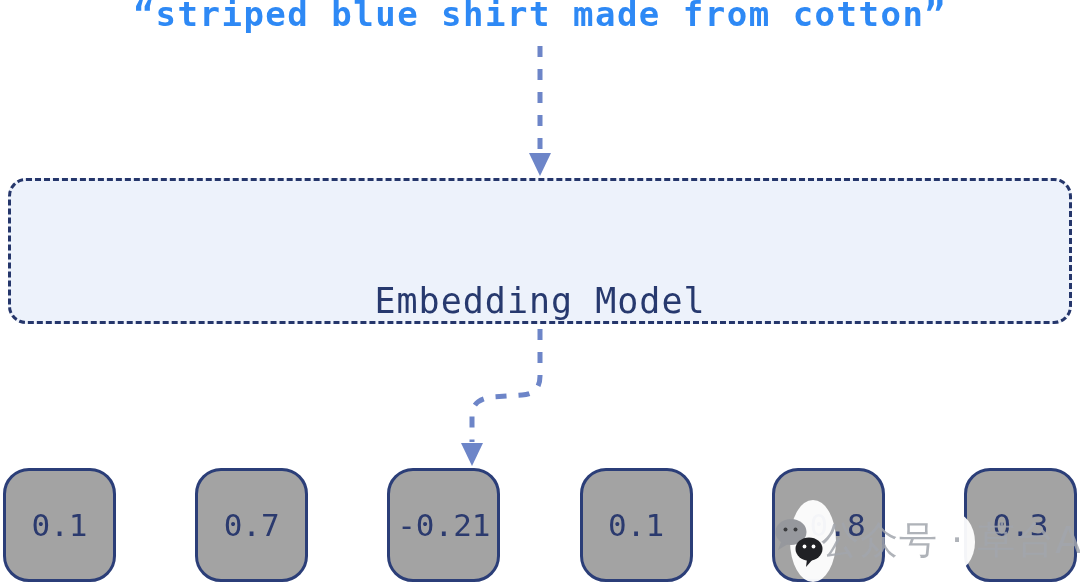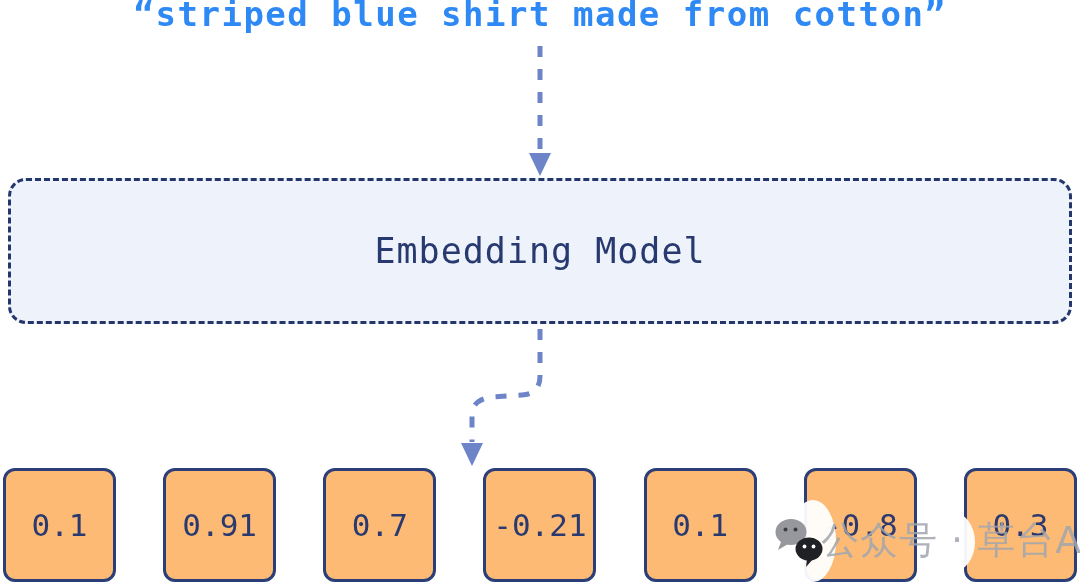--- a/index.html
+++ b/index.html
@@ -42,7 +42,7 @@
     background: #EDF2FB;
     border: 3px dashed #25366B;
     border-radius: 18px;
-    display: flex; align-items: center; justify-content: center;
+    display: flex; align-items: flex-end; justify-content: center;
   }
   .embed-label {
     font-size: 35px;

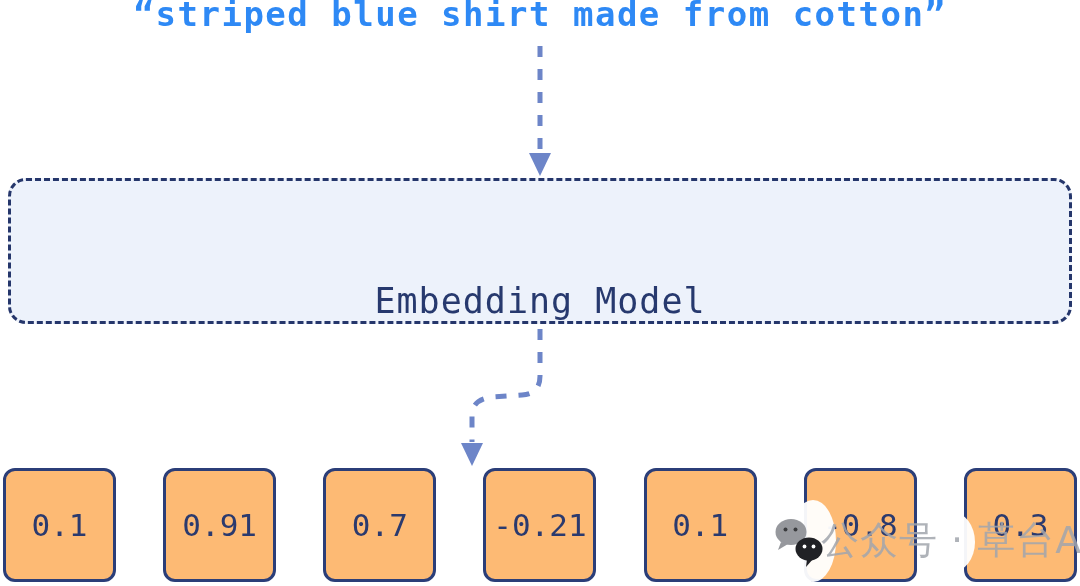--- a/index.html
+++ b/index.html
@@ -63,9 +63,9 @@
   }
   .vec-cell {
     width: 113px; height: 114px;
-    background: #fdba74;
+    background: #a3a3a3;
     border: 3px solid #2B3E78;
-    border-radius: 12px;
+    border-radius: 26px;
     display: flex; align-items: center; justify-content: center;
   }
   .vec-value {

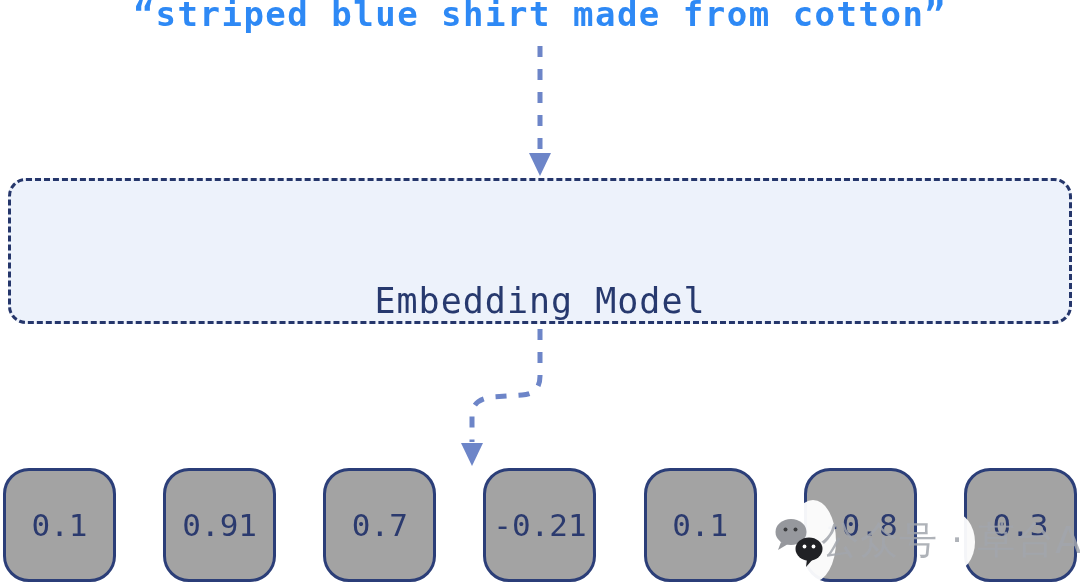--- a/index.html
+++ b/index.html
@@ -131,9 +131,6 @@
       <span class="vec-value">0.1</span>
     </div>
     <div class="vec-cell">
-      <span class="vec-value">0.91</span>
-    </div>
-    <div class="vec-cell">
       <span class="vec-value">0.7</span>
     </div>
     <div class="vec-cell">

